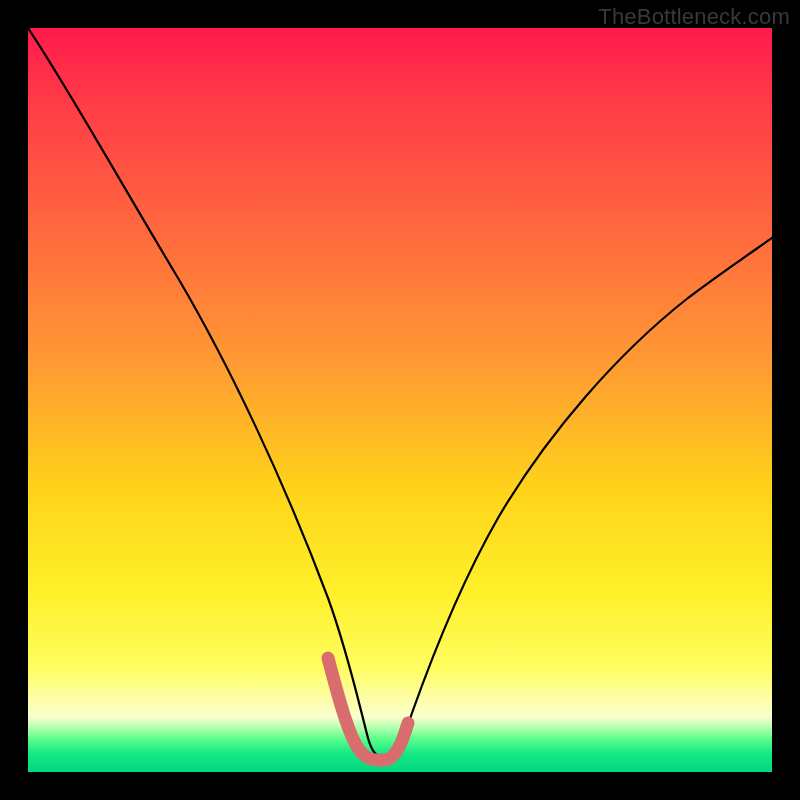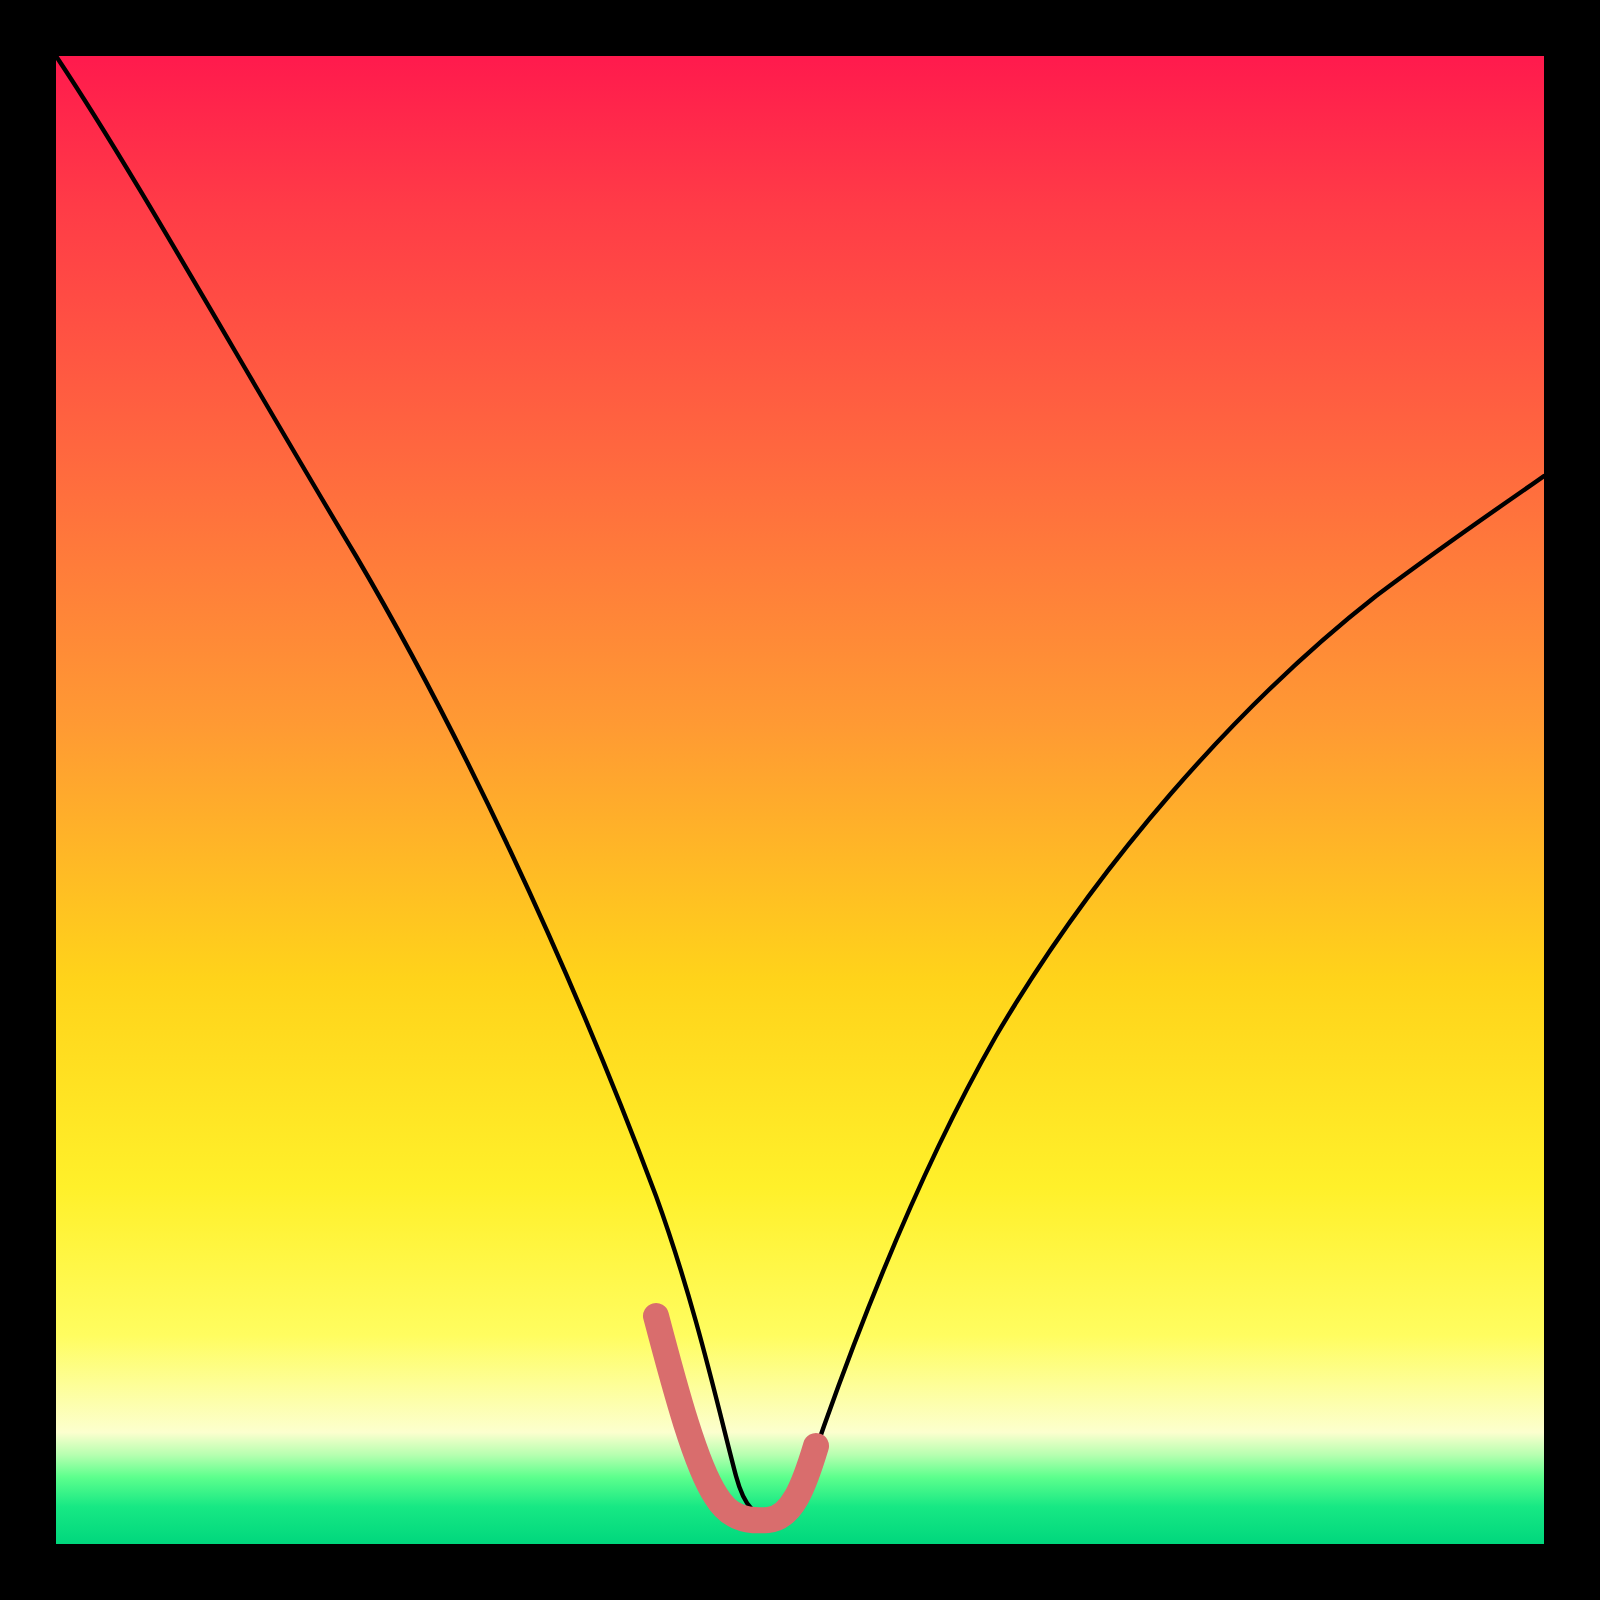--- a/index.html
+++ b/index.html
@@ -89,6 +89,7 @@
 
   </div>
 
+  <div class="branding">TheBottleneck.com</div>
 
 </div>
 

